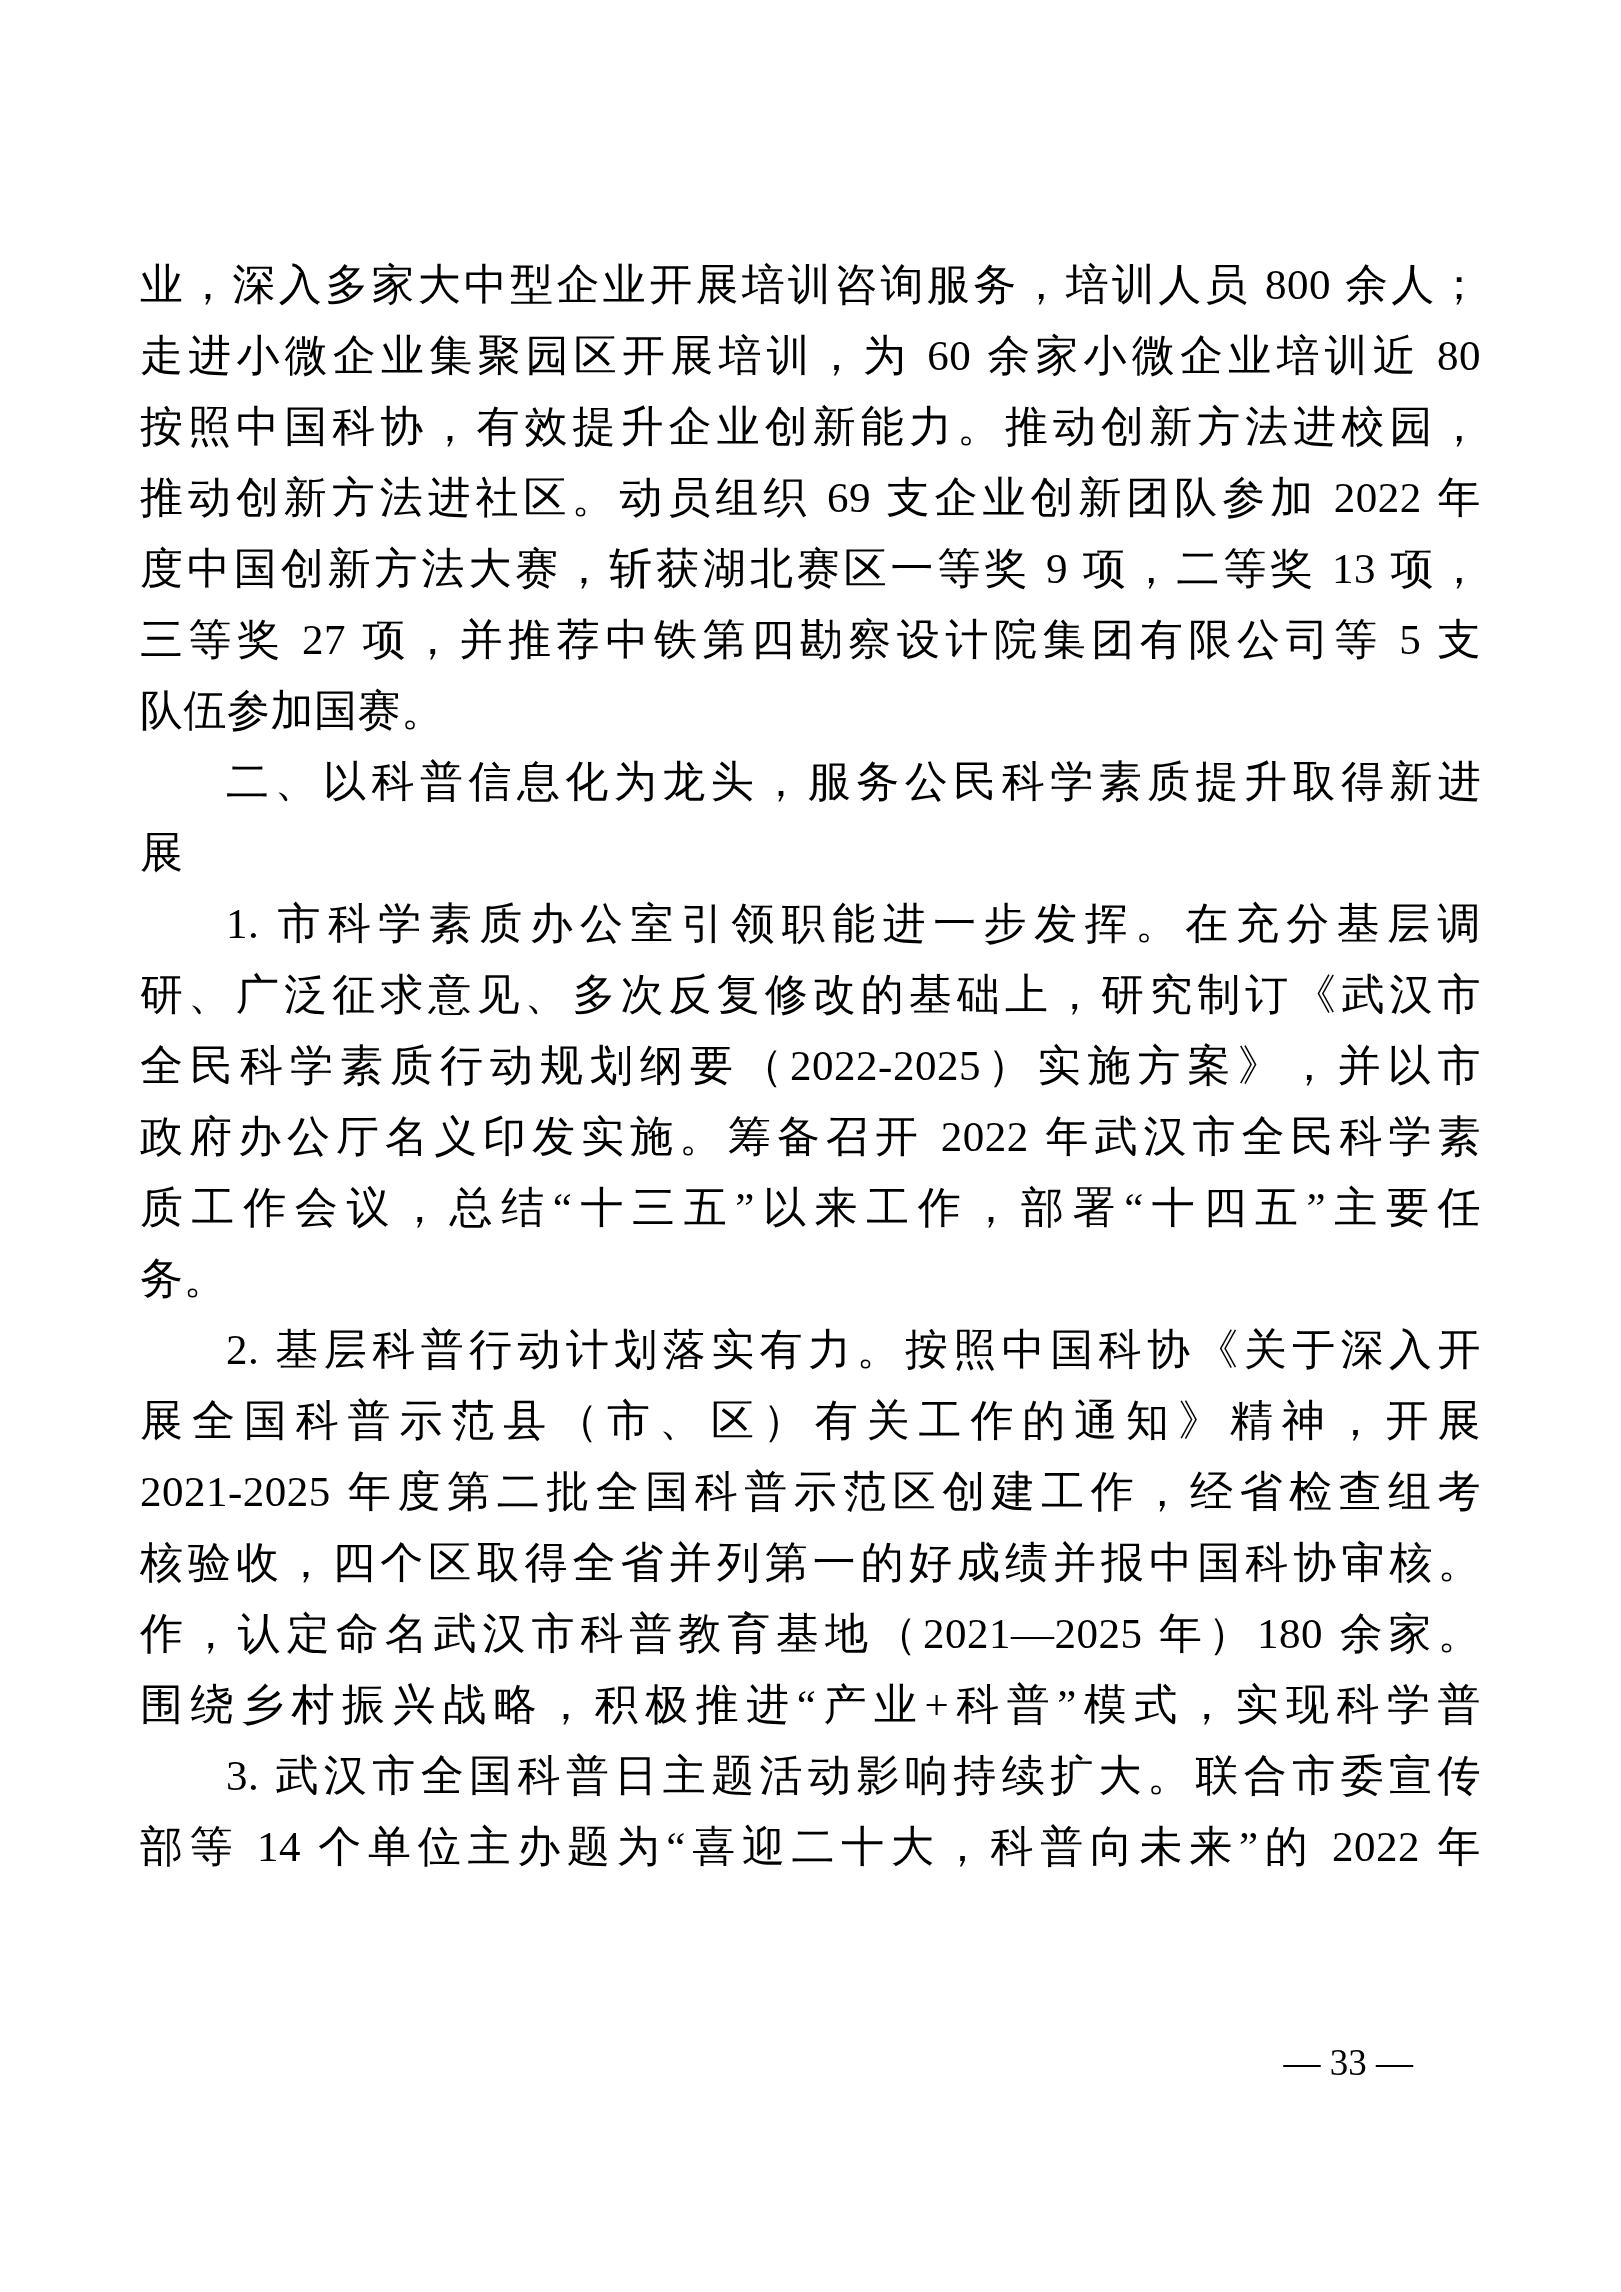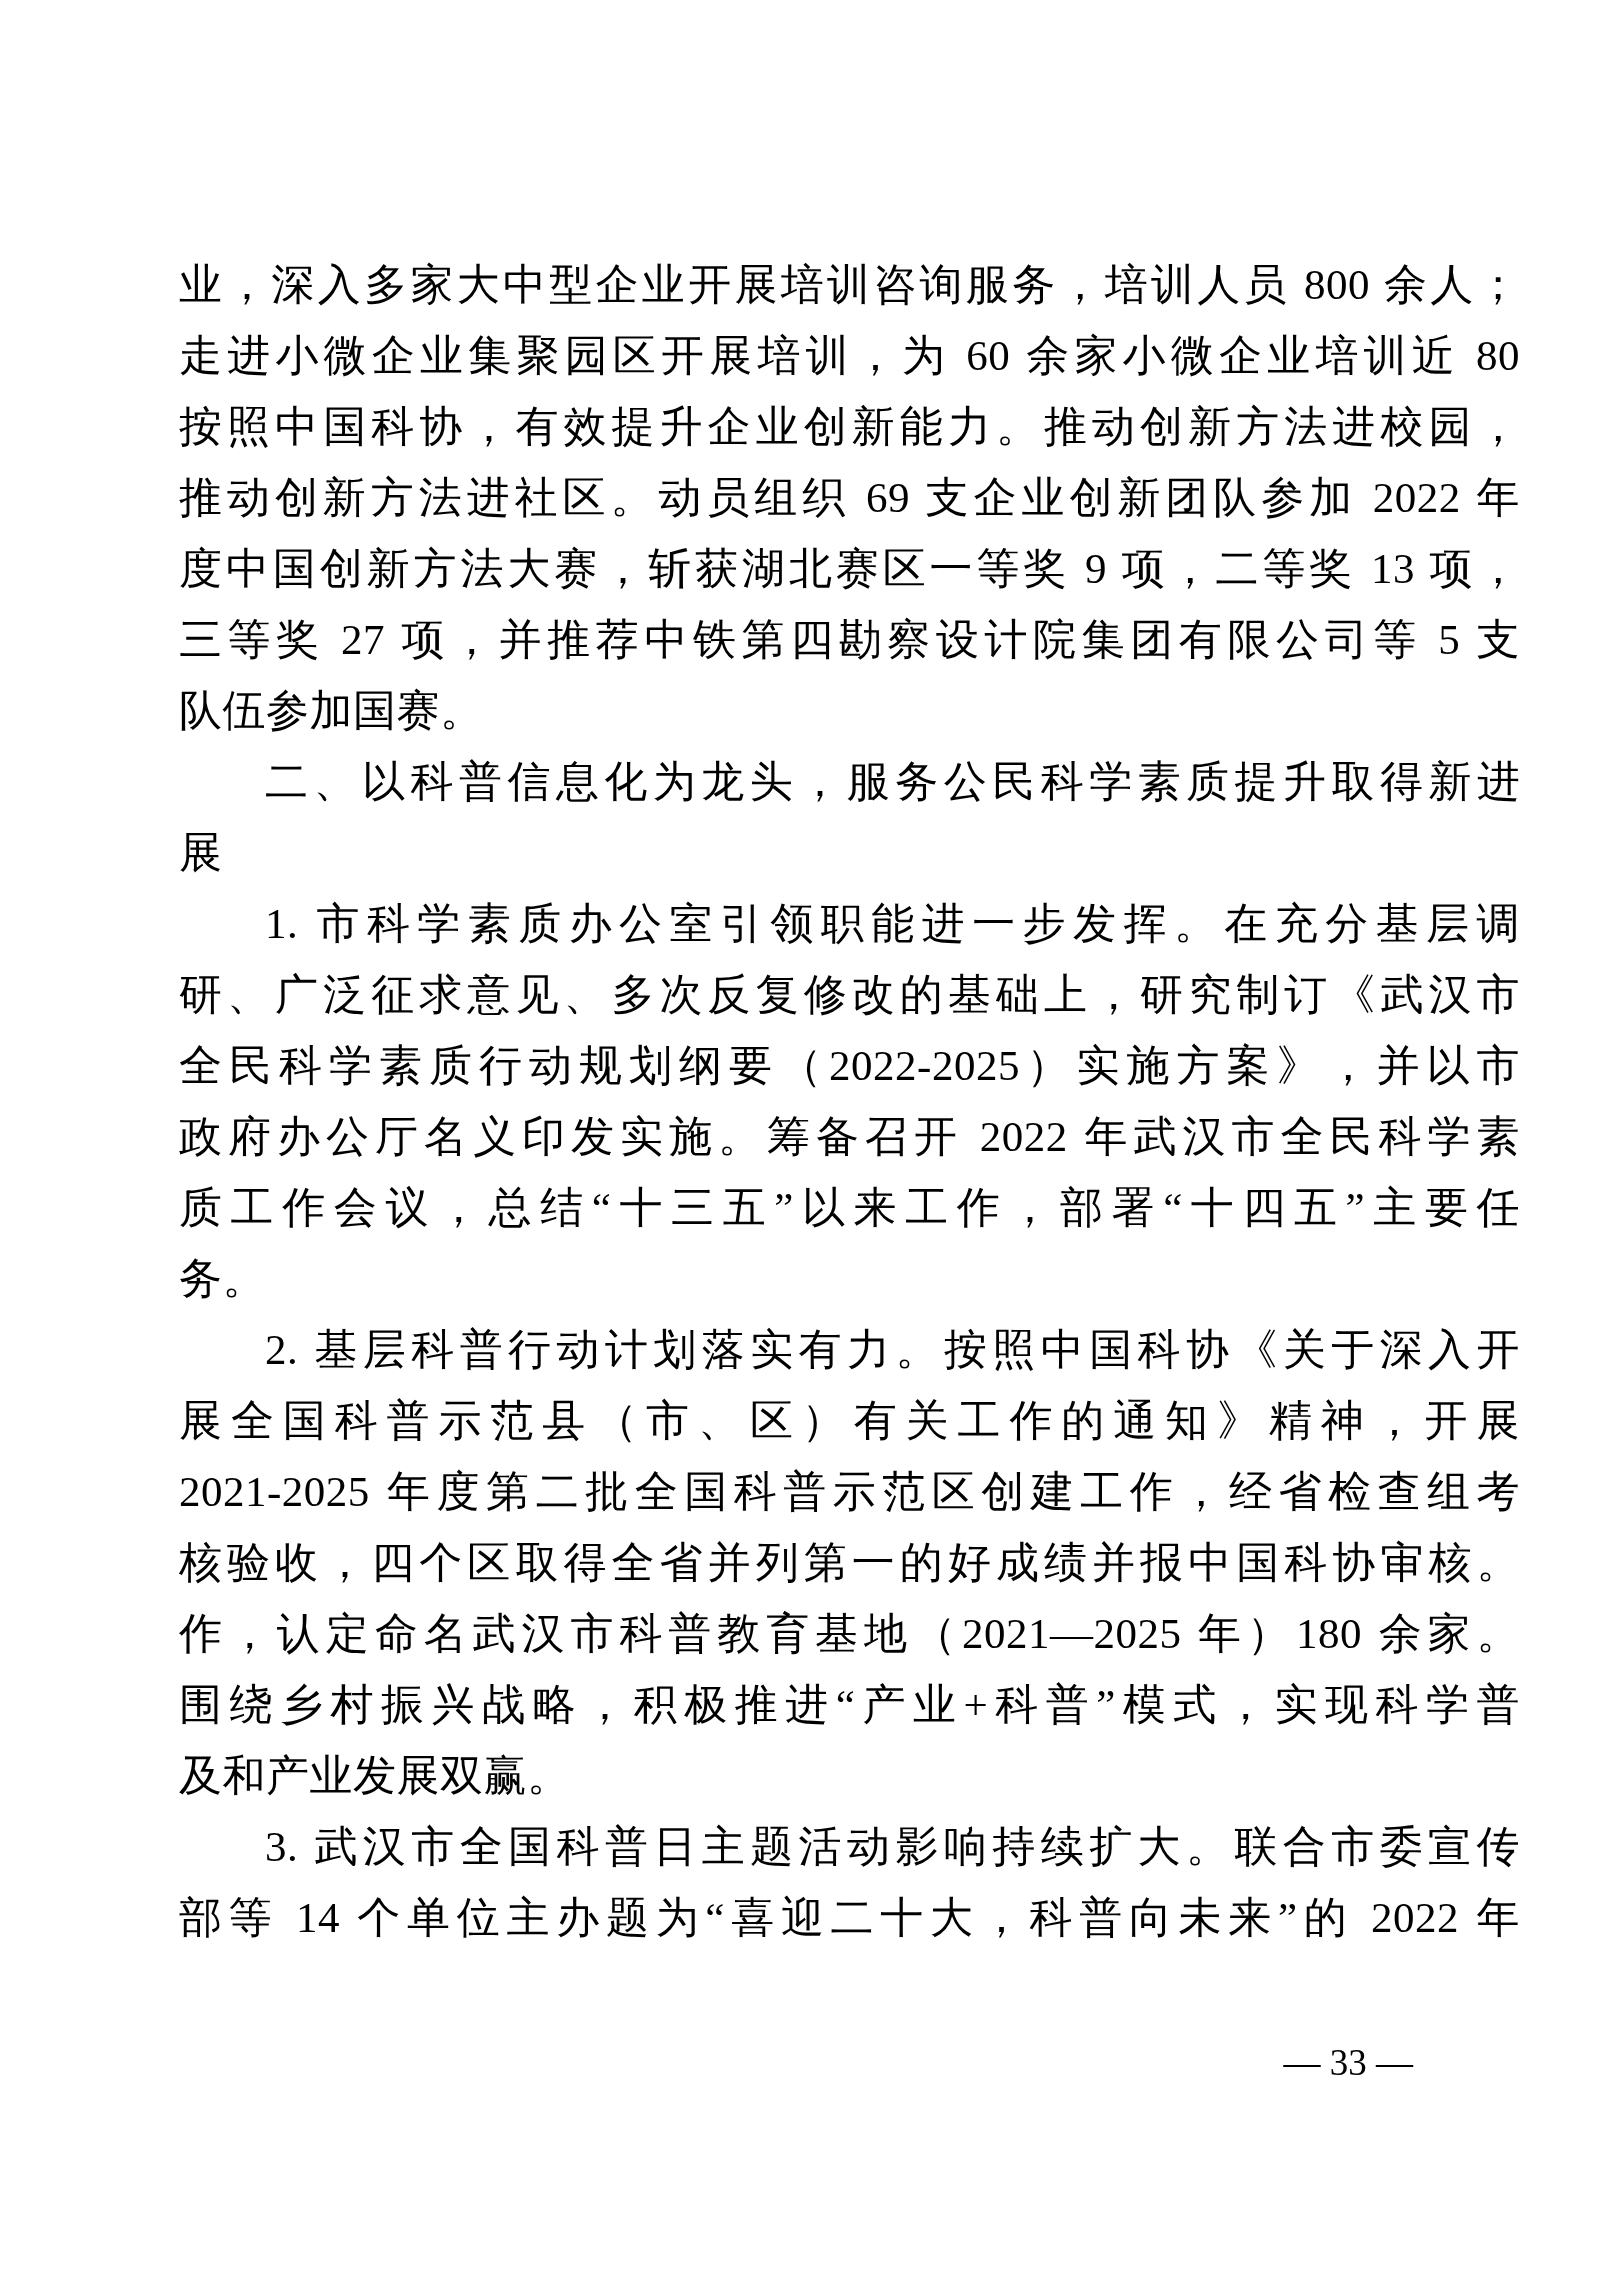--- a/index.html
+++ b/index.html
@@ -22,7 +22,6 @@
     left: 140px;
     top: 249px;
     width: 1341px;
-    margin-left: 39px;
   }
   .line {
     height: 71px;

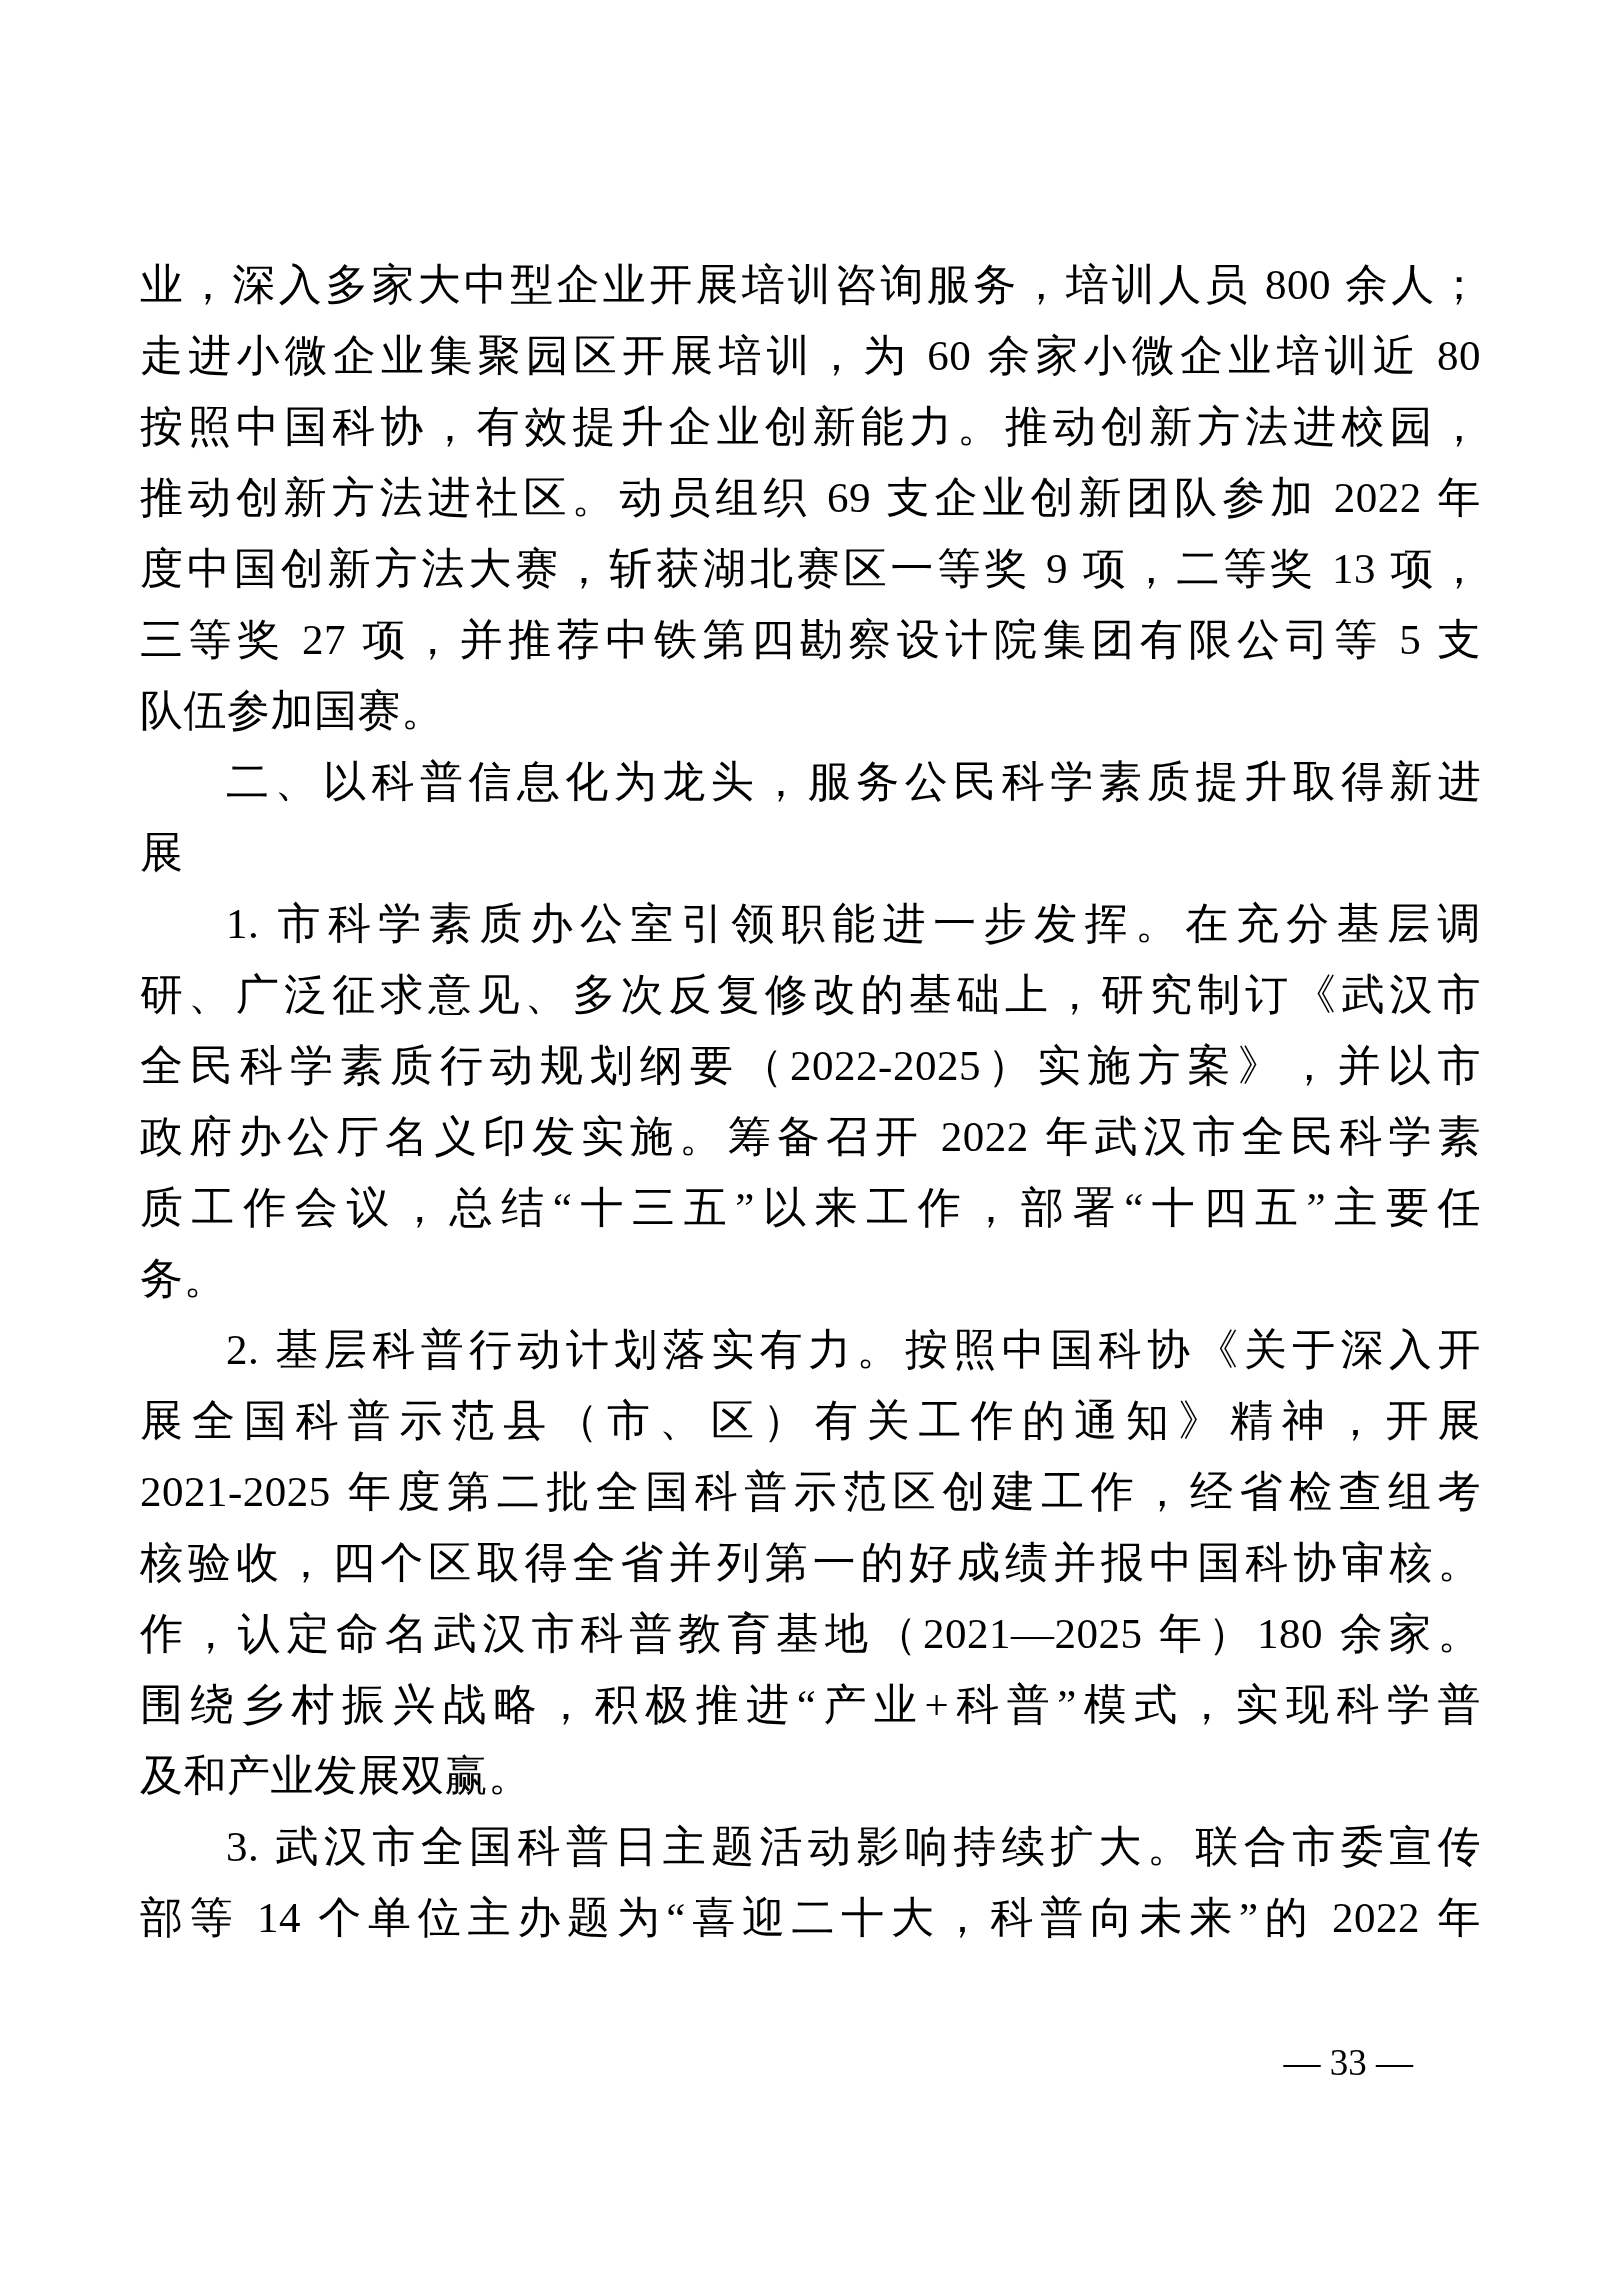--- a/index.html
+++ b/index.html
@@ -79,7 +79,6 @@
     <div class="line">核验收，四个区取得全省并列第一的好成绩并报中国科协审核。</div>
     <div class="line">作，认定命名武汉市科普教育基地（2021—2025 年）180 余家。</div>
     <div class="line">围绕乡村振兴战略，积极推进“产业+科普”模式，实现科学普</div>
-    <div class="line end">及和产业发展双赢。</div>
     <div class="line ind">3. 武汉市全国科普日主题活动影响持续扩大。联合市委宣传</div>
     <div class="line">部等 14 个单位主办题为“喜迎二十大，科普向未来”的 2022 年</div>
   </div>

